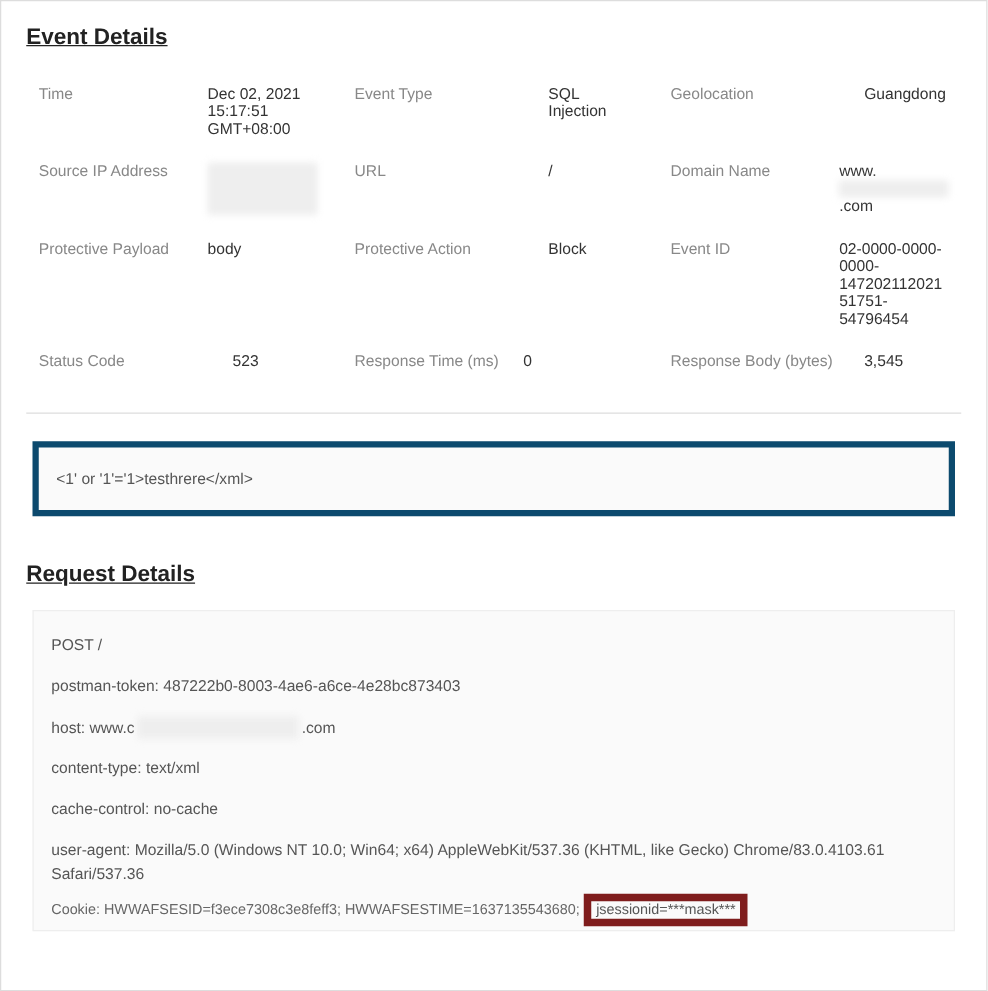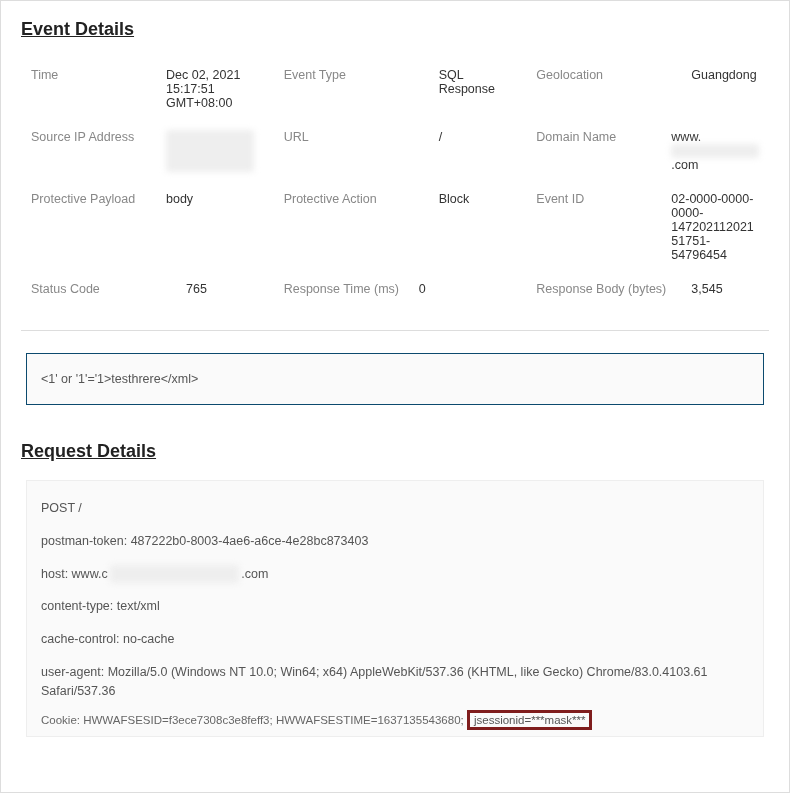--- a/index.html
+++ b/index.html
@@ -124,7 +124,7 @@
     </div>
     <div class="detail-row detail-right">
       <div class="detail-label">Event Type</div>
-      <div class="detail-value">SQL Response</div>
+      <div class="detail-value">SQL Injection</div>
     </div>
 
     <div class="detail-row detail-right">

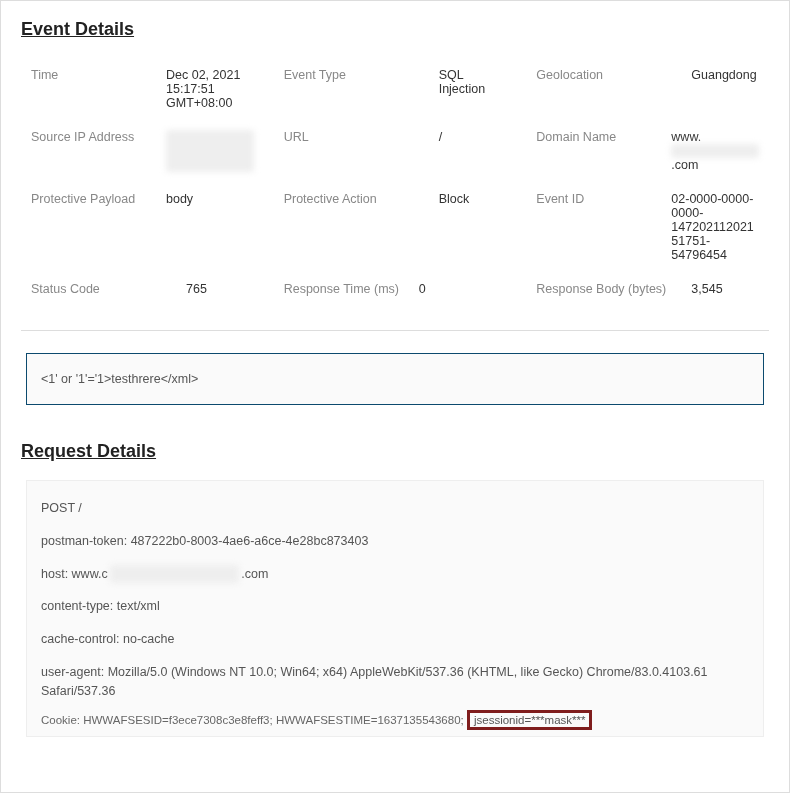--- a/index.html
+++ b/index.html
@@ -160,7 +160,7 @@
     </div>
     <div class="detail-row detail-right">
       <div class="detail-label">Status Code</div>
-      <div class="detail-value">765</div>
+      <div class="detail-value">523</div>
     </div>
 
     <div class="detail-row detail-left">

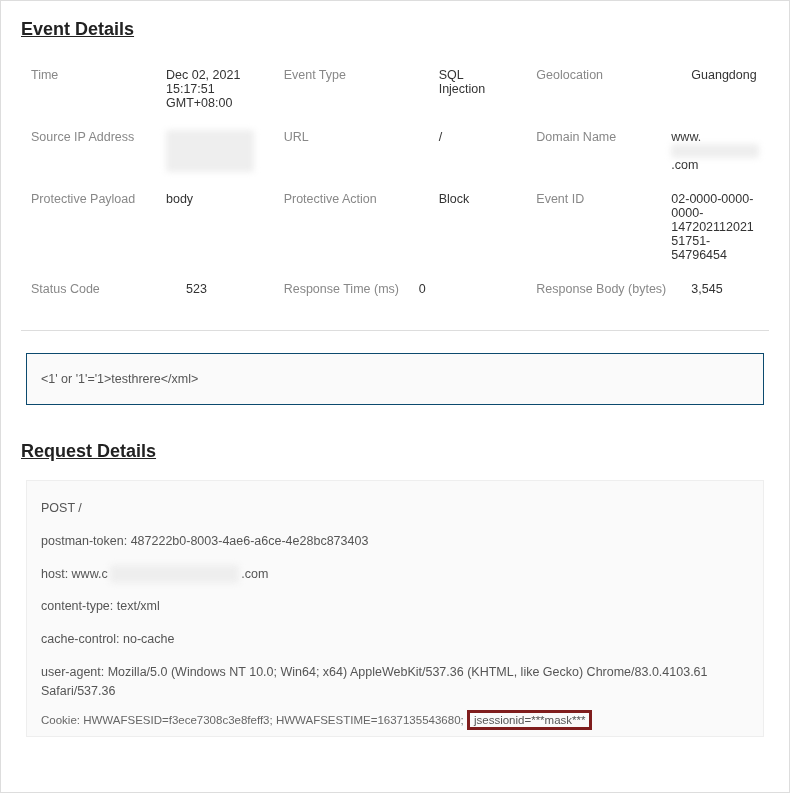--- a/index.html
+++ b/index.html
@@ -70,7 +70,7 @@
     }
     .code-box {
       background: #fafafa;
-      border: 1px solid #0c4a6e;
+      border: 5px solid #0c4a6e;
       padding: 18px 14px;
       font-size: 12.5px;
       color: #555;

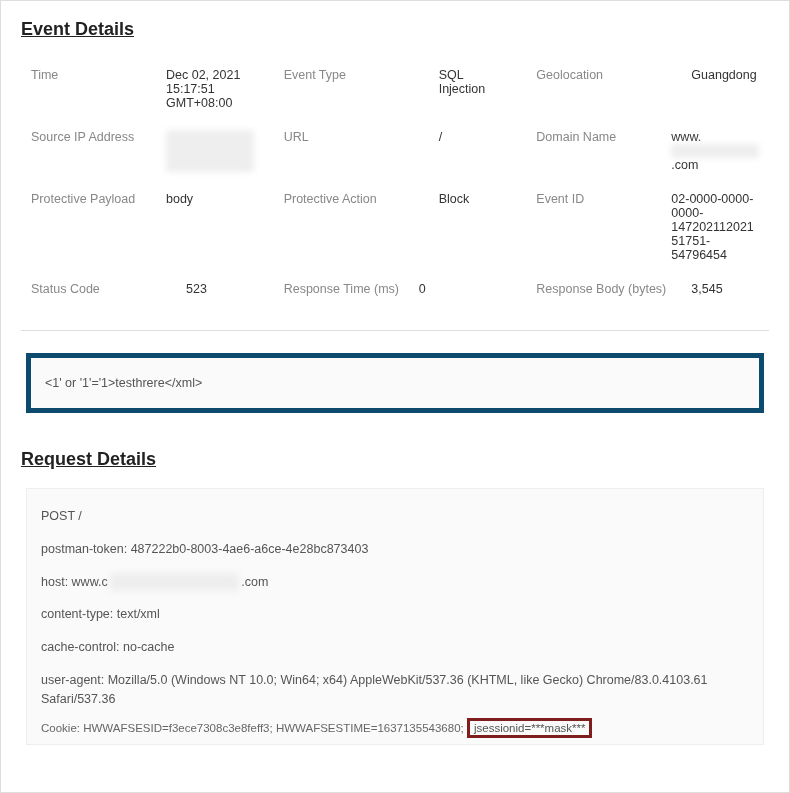--- a/index.html
+++ b/index.html
@@ -101,7 +101,7 @@
       margin-top: 8px;
     }
     .highlight-box {
-      border: 3px solid #7f1d1d;
+      border: 6px solid #7f1d1d;
       padding: 1px 4px;
       color: #555;
     }

